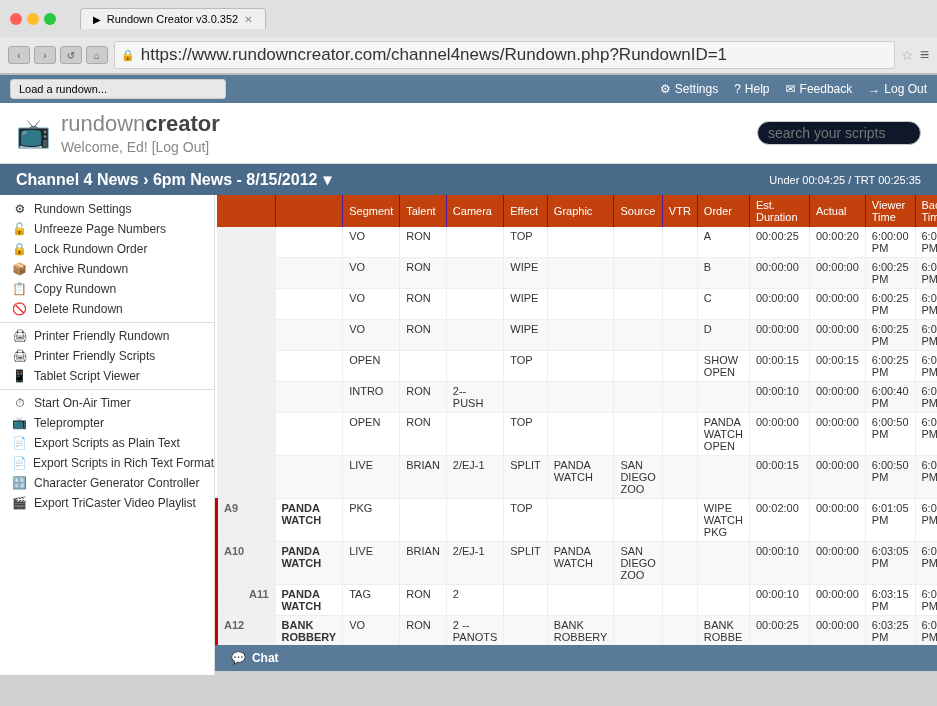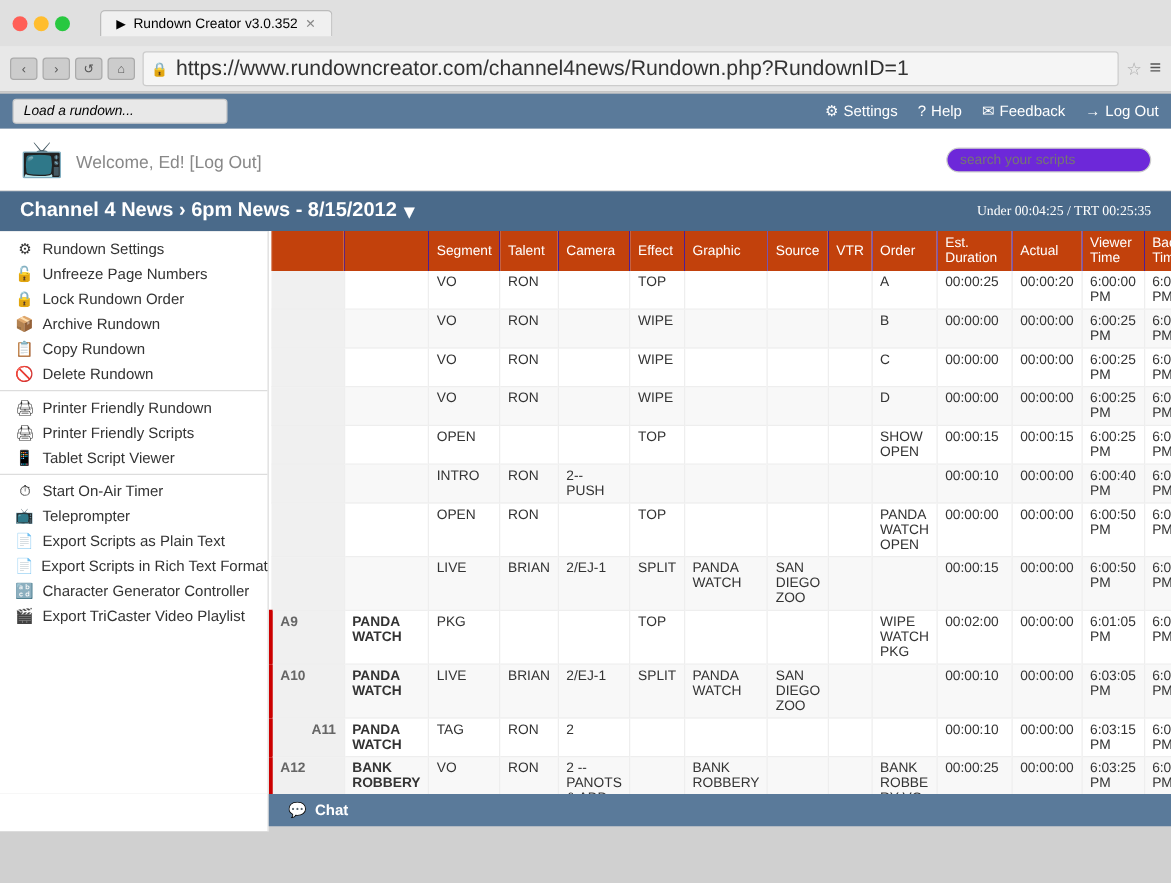--- a/index.html
+++ b/index.html
@@ -34,7 +34,7 @@
 
     
     .top-nav { background: #5a7a9a; padding: 4px 10px; display: flex; align-items: center; }
-    .rundown-select { background: #e8e8e8; border: 1px solid #ccc; border-radius: 3px; padding: 3px 24px 3px 8px; font-size: 11px; width: 172px; appearance: none; cursor: pointer; font-style: italic; }
+    .rundown-select { background: #e8e8e8; border: 1px solid #ccc; border-radius: 3px; padding: 3px 24px 3px 8px; font-size: 11px; width: 216px; appearance: none; cursor: pointer; }
     .top-nav-right { margin-left: auto; display: flex; align-items: center; gap: 16px; color: white; font-size: 12px; }
     .top-nav-item { display: flex; align-items: center; gap: 4px; cursor: pointer; }
 

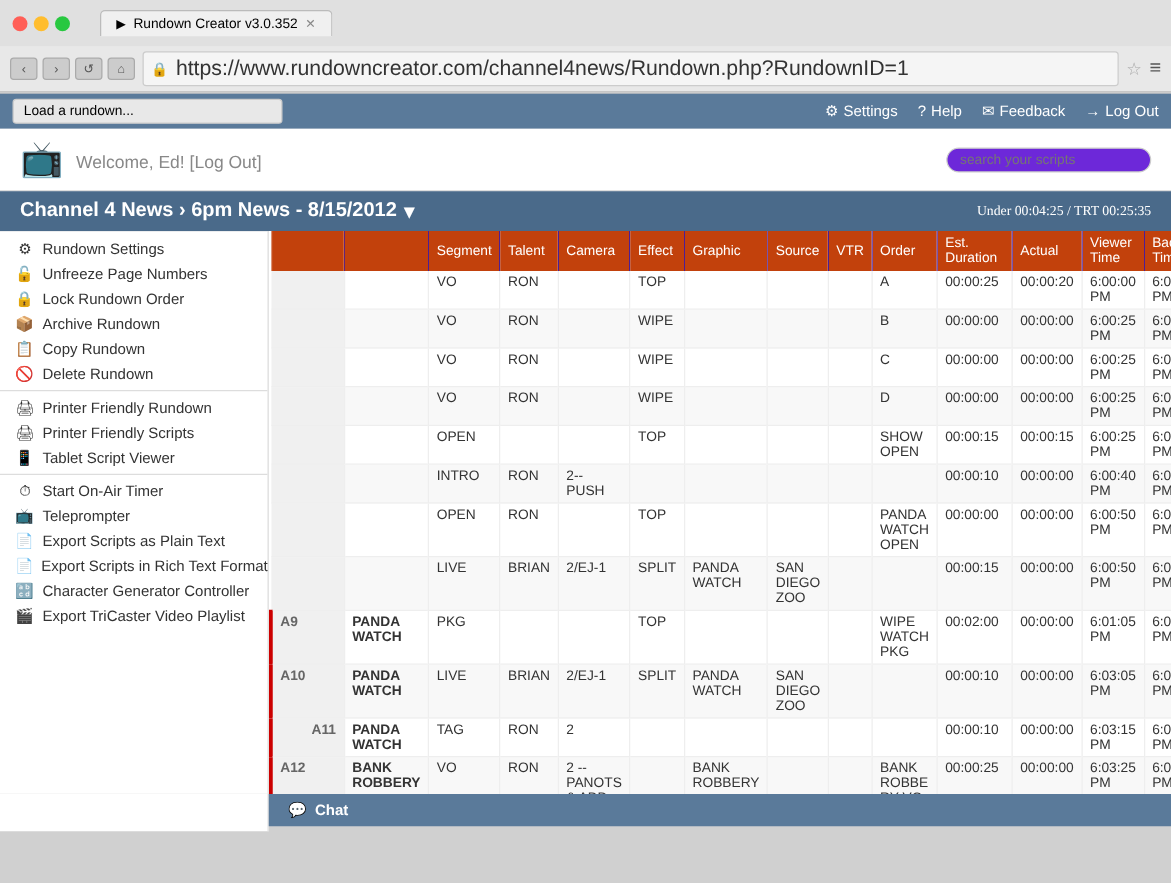--- a/index.html
+++ b/index.html
@@ -137,6 +137,9 @@
   <div class="header-left">
     <div class="logo-icon">📺</div>
     <div>
+      <div style="font-size:22px; color:#555; font-weight:300;">
+        <span style="color:#888; font-weight:300;">rundown</span><span style="color:#444; font-weight:700;">creator</span>
+      </div>
       <div class="welcome-text">Welcome, Ed!  [Log Out]</div>
     </div>
   </div>

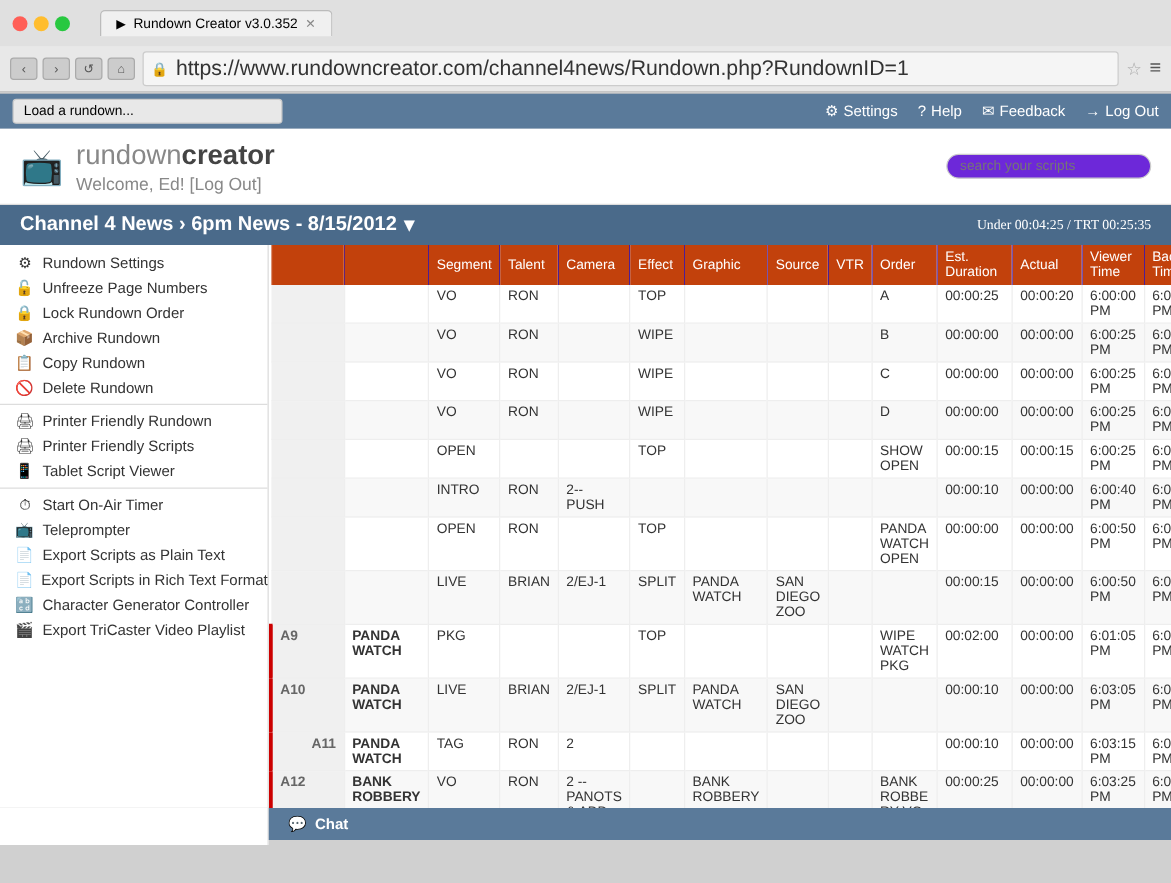--- a/index.html
+++ b/index.html
@@ -30,7 +30,7 @@
     .logo-icon { font-size: 28px; color: #555; }
     .welcome-text { font-size: 14px; color: #888; margin-top: 2px; }
     .header-right { display: flex; align-items: center; gap: 12px; }
-    .search-scripts { border: 1px solid #ccc; border-radius: 12px; padding: 3px 10px; font-size: 11px; color: #aaa; width: 164px; background: #6d28d9; }
+    .search-scripts { border: 1px solid #ccc; border-radius: 12px; padding: 3px 10px; font-size: 14px; color: #aaa; width: 164px; background: #0f172a; }
 
     
     .top-nav { background: #5a7a9a; padding: 4px 10px; display: flex; align-items: center; }

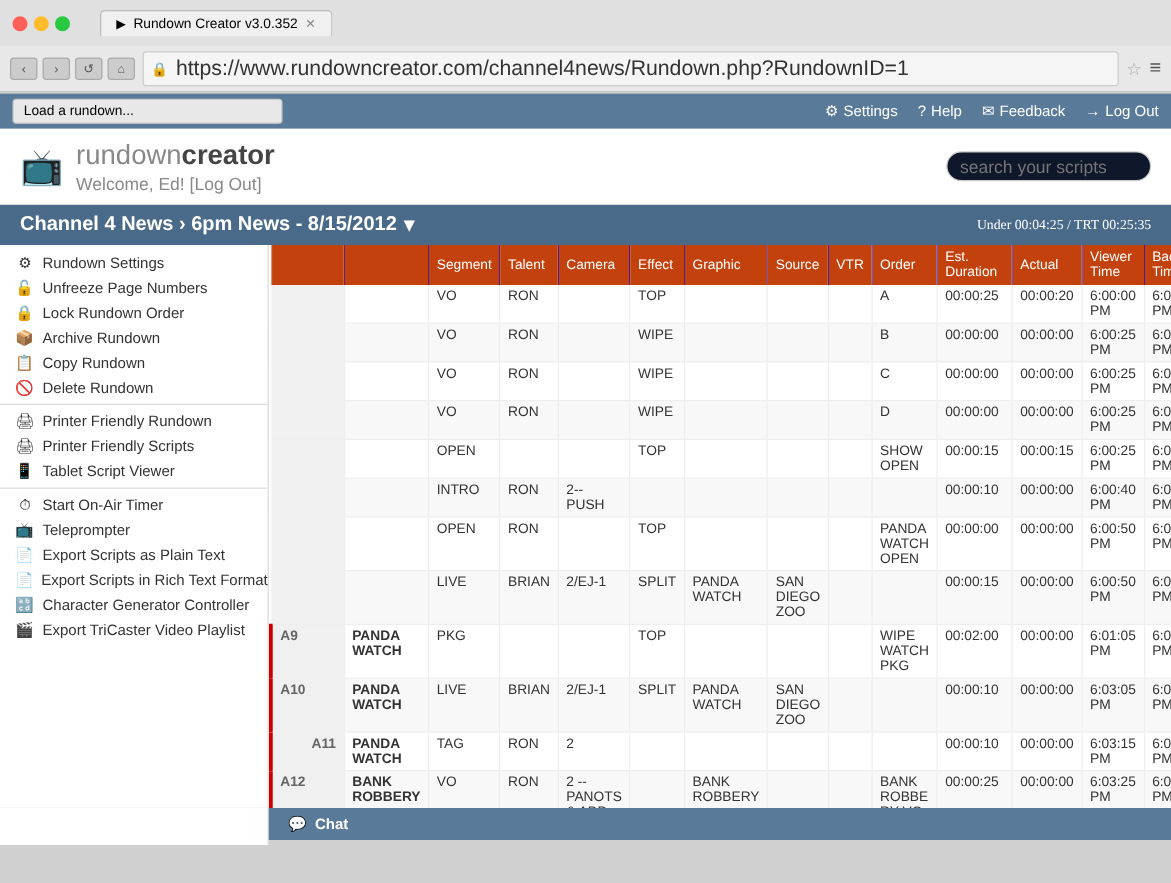--- a/index.html
+++ b/index.html
@@ -41,7 +41,7 @@
     
     .page-title-bar { background: #4a6a8a; color: white; padding: 6px 16px; display: flex; align-items: center; justify-content: space-between; text-align: right; }
     .page-title { font-size: 16px; font-weight: bold; display: flex; align-items: center; gap: 6px; }
-    .trt-info { font-size: 11px; font-family: Liberation Serif, serif; }
+    .trt-info { font-size: 11px; }
 
     
     .main-layout { display: flex; height: 450px; }

